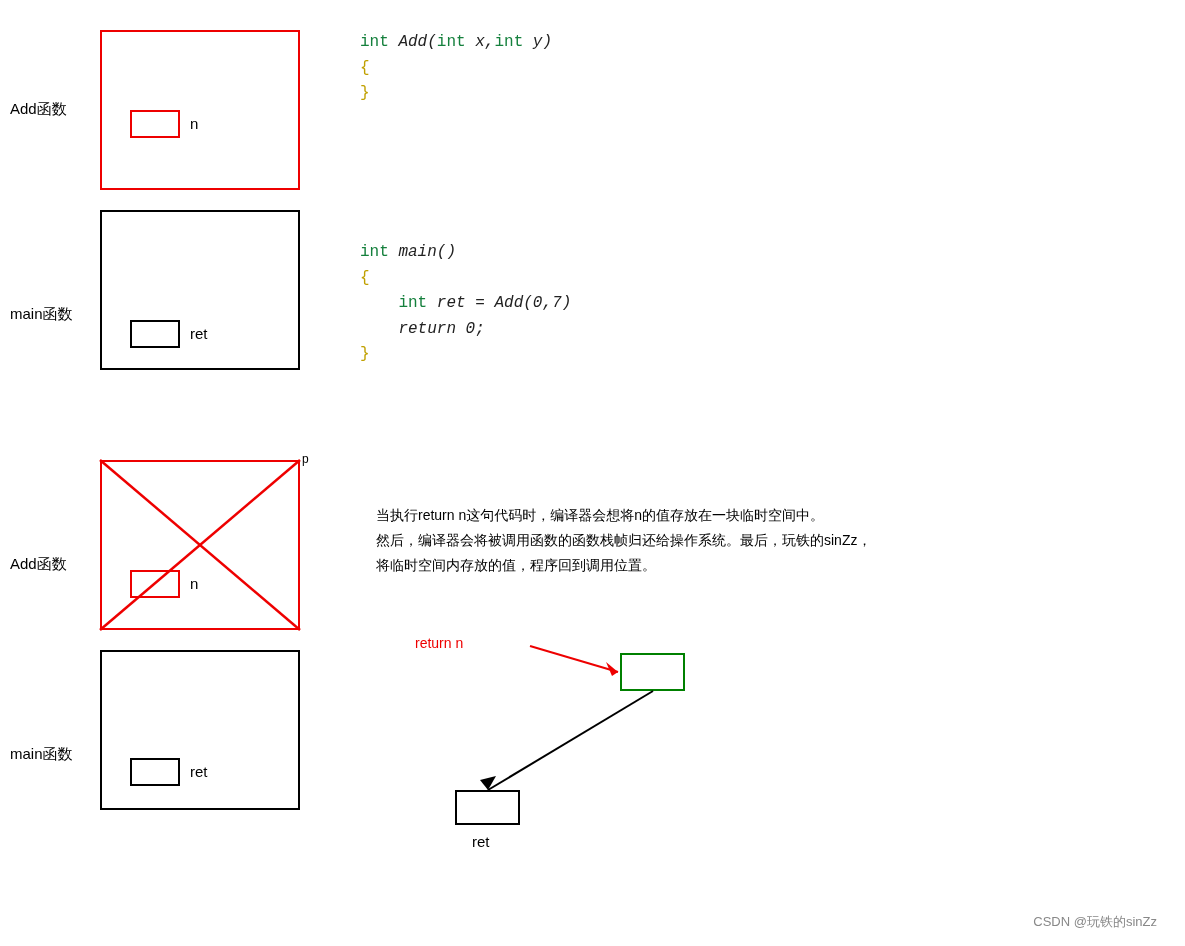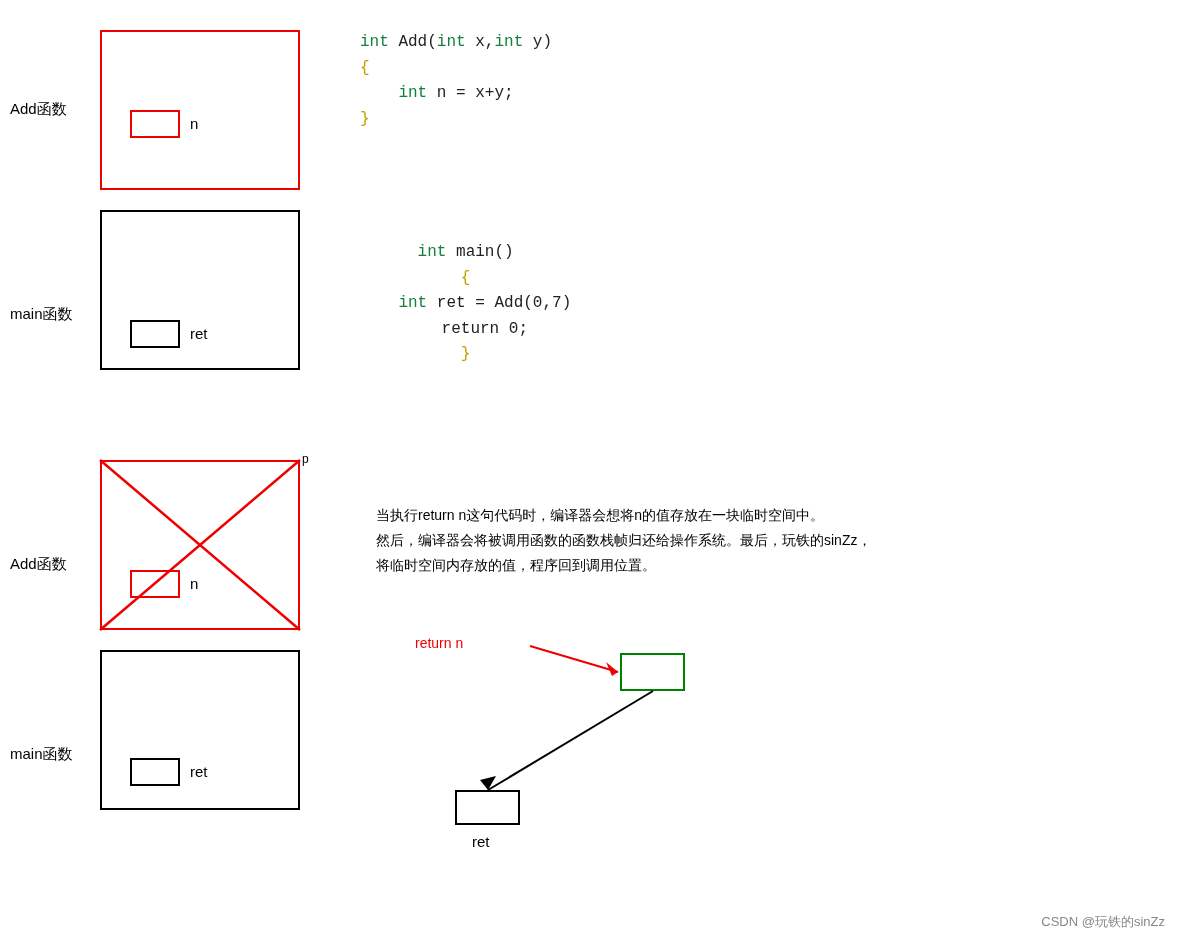--- a/index.html
+++ b/index.html
@@ -104,7 +104,7 @@
 
     .code-int { color: #15803d; }
     .code-brace { color: #c0a000; }
-    .code-normal { color: #222; }
+    .code-normal { color: #222; font-style: italic; }
 
     .code-block-main {
       position: absolute;

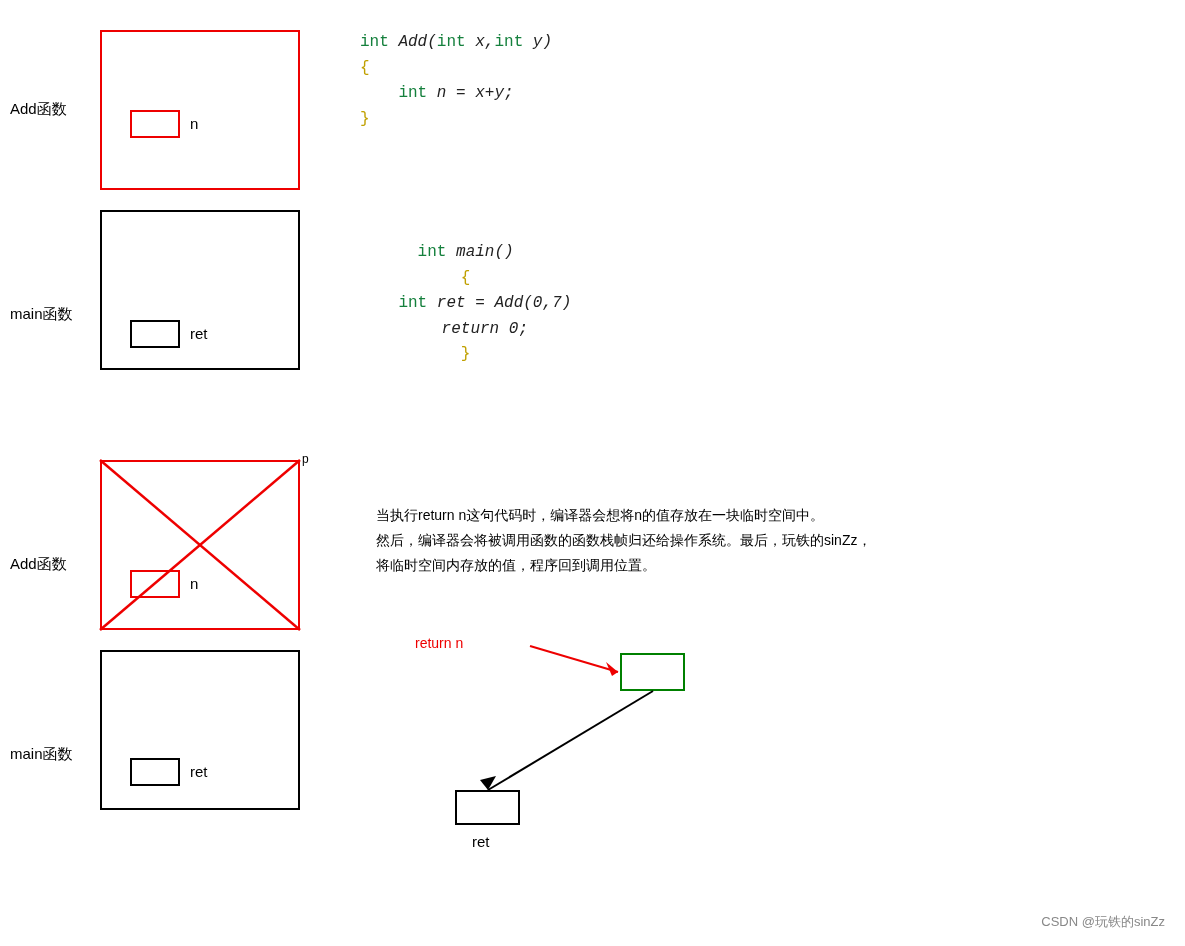--- a/index.html
+++ b/index.html
@@ -295,7 +295,6 @@
   <div class="code-block-top">
     <div><span class="code-int">int</span><span class="code-normal"> Add(</span><span class="code-int">int</span><span class="code-normal"> x,</span><span class="code-int">int</span><span class="code-normal"> y)</span></div>
     <div><span class="code-brace">{</span></div>
-    <div><span class="code-normal">&nbsp;&nbsp;&nbsp;&nbsp;</span><span class="code-int">int</span><span class="code-normal"> n = x+y;</span></div>
     <div><span class="code-brace">}</span></div>
   </div>
 

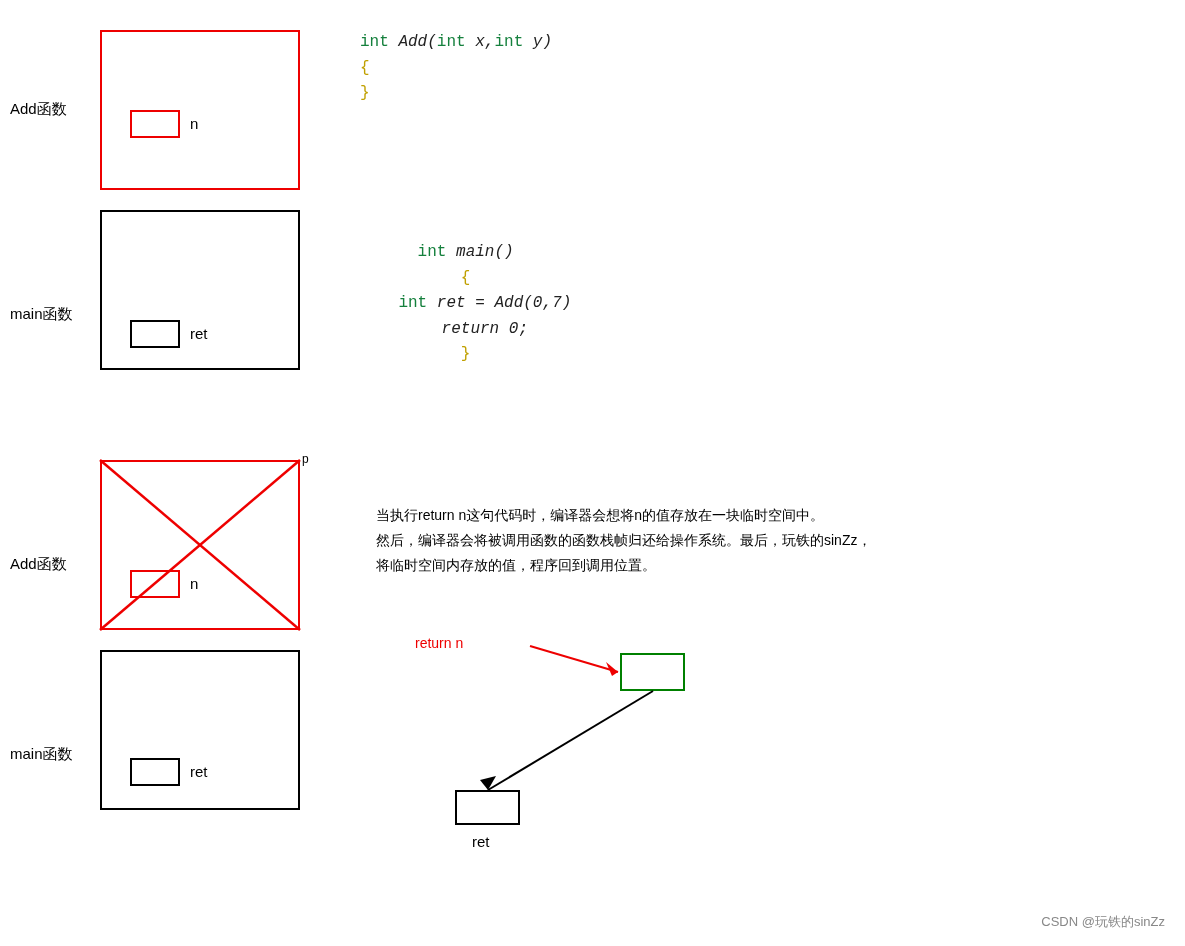--- a/index.html
+++ b/index.html
@@ -113,7 +113,6 @@
       font-family: 'Courier New', Courier, monospace;
       font-size: 16px;
       line-height: 1.6;
-      text-align: center;
     }
 
     

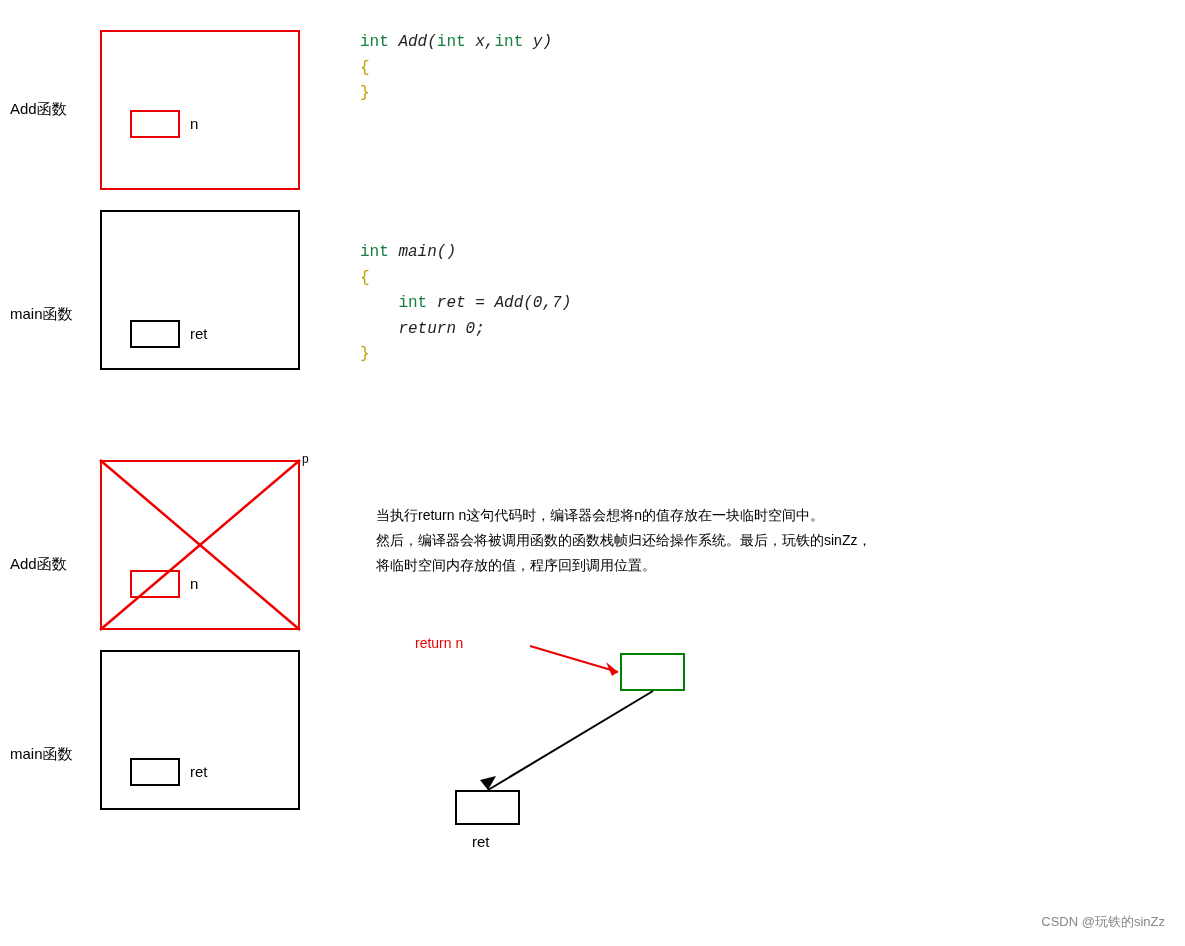--- a/index.html
+++ b/index.html
@@ -256,7 +256,7 @@
     .watermark {
       position: absolute;
       bottom: 15px;
-      right: 20px;
+      right: 28px;
       font-family: Arial, sans-serif;
       font-size: 13px;
       color: #888;

